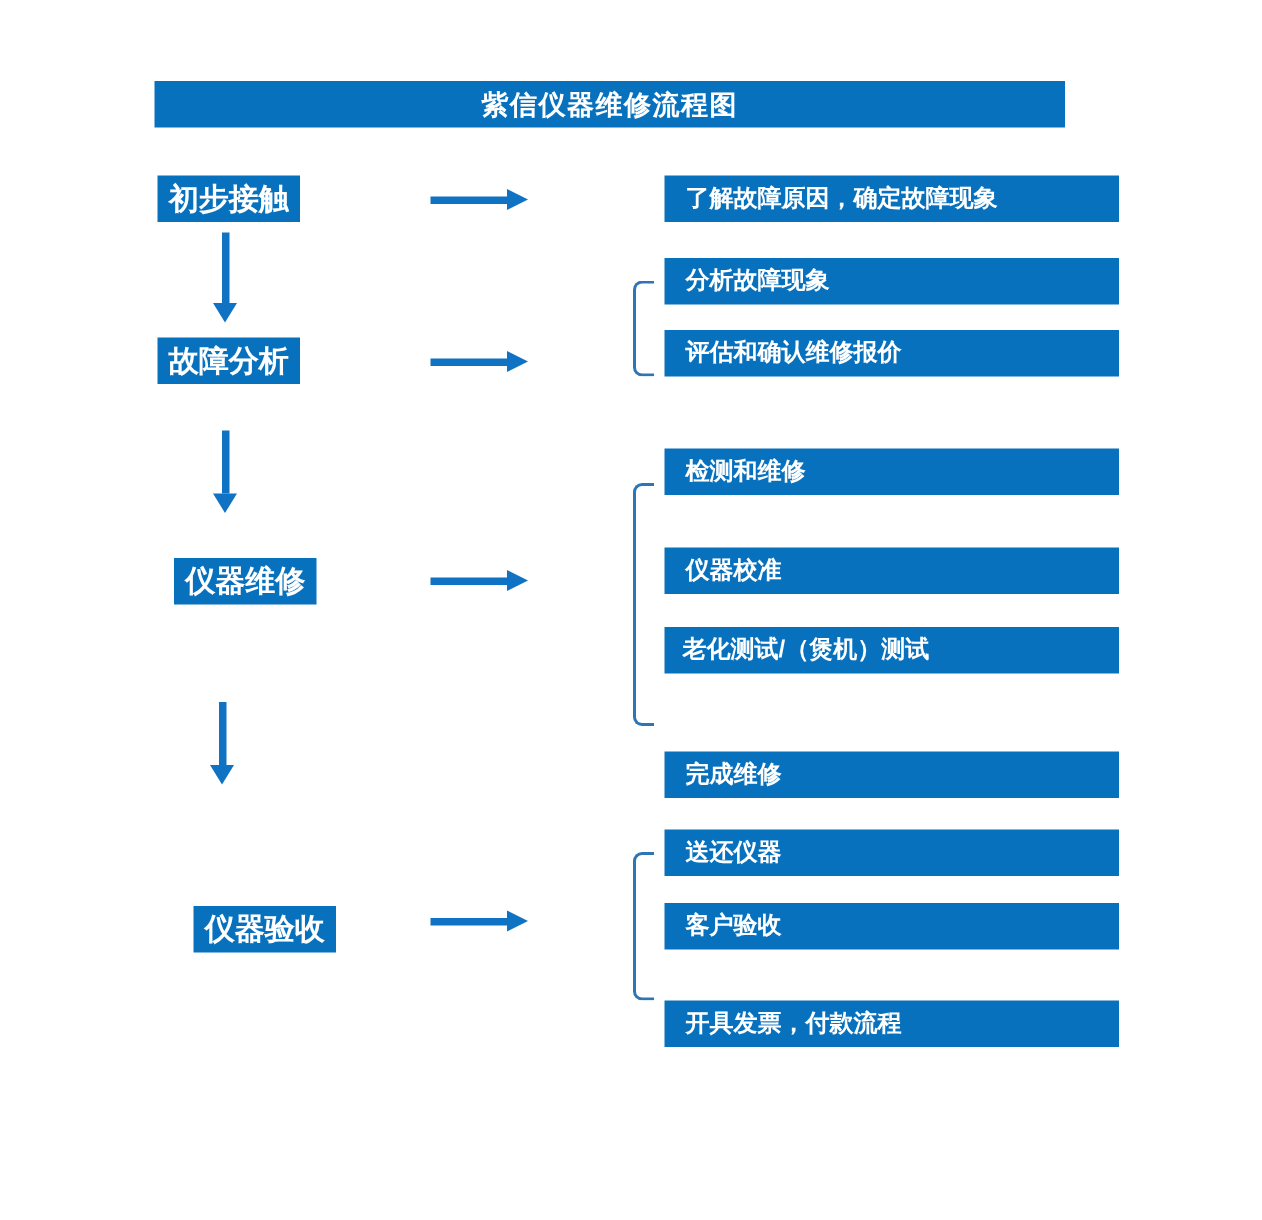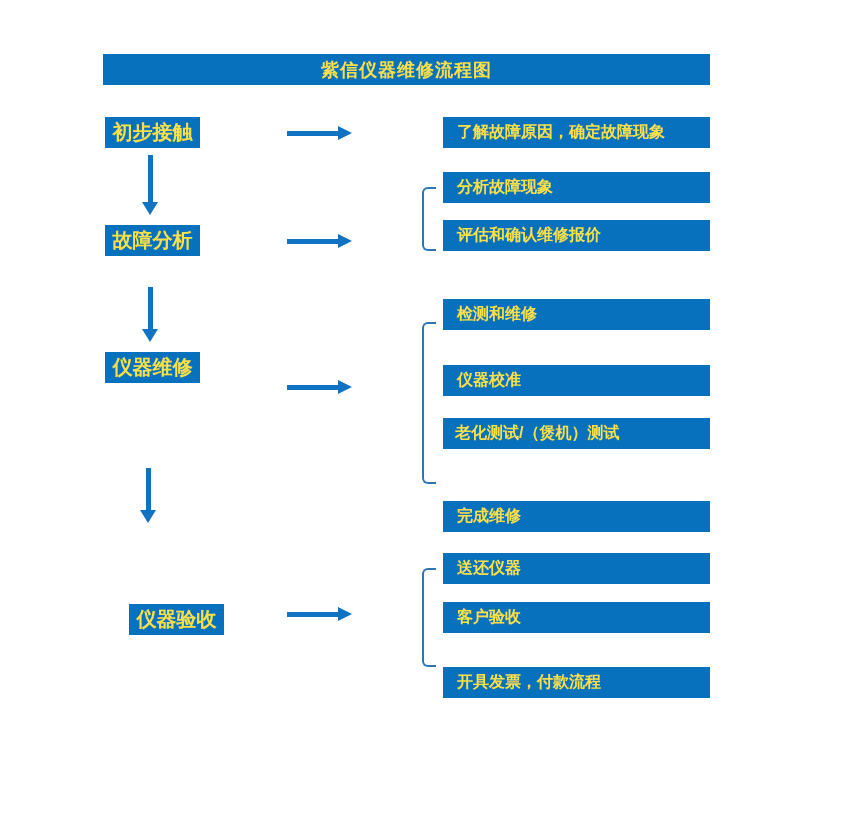--- a/index.html
+++ b/index.html
@@ -20,7 +20,7 @@
   .bluebox{
     position:absolute;
     background:var(--box-blue);
-    color:#fde047;
+    color:#ffffff;
     font-weight:bold;
     display:flex;
     align-items:center;

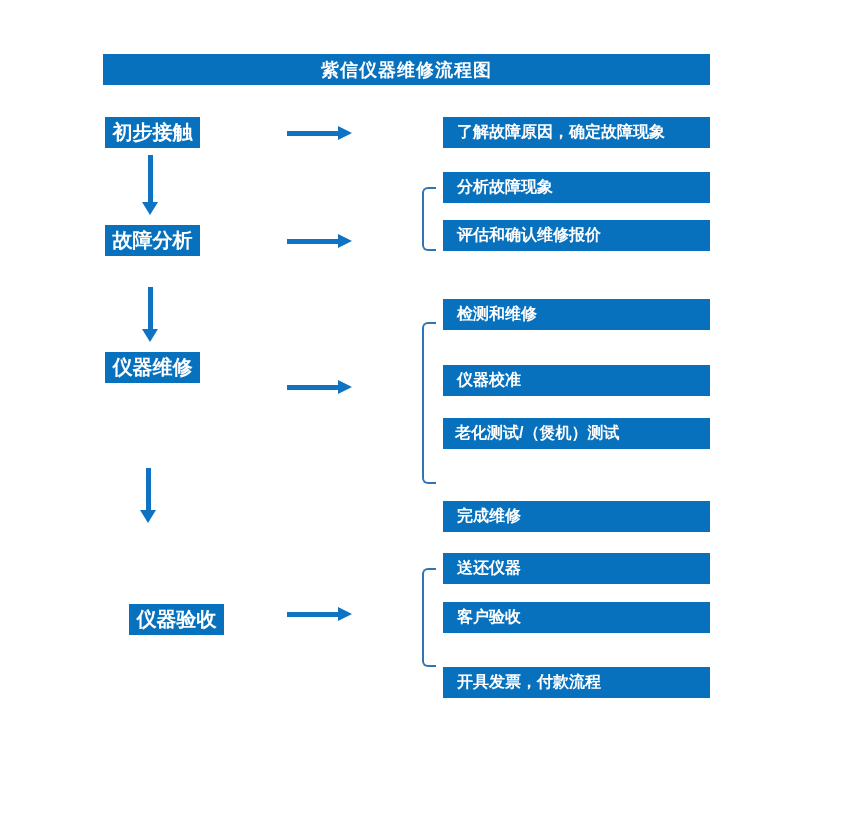--- a/index.html
+++ b/index.html
@@ -38,7 +38,7 @@
     font-size:20px;
   }
   .detail{
-    left:443px; width:267px;
+    left:443px; width:303px;
     justify-content:flex-start;
     padding-left:14px;
     font-size:16px;

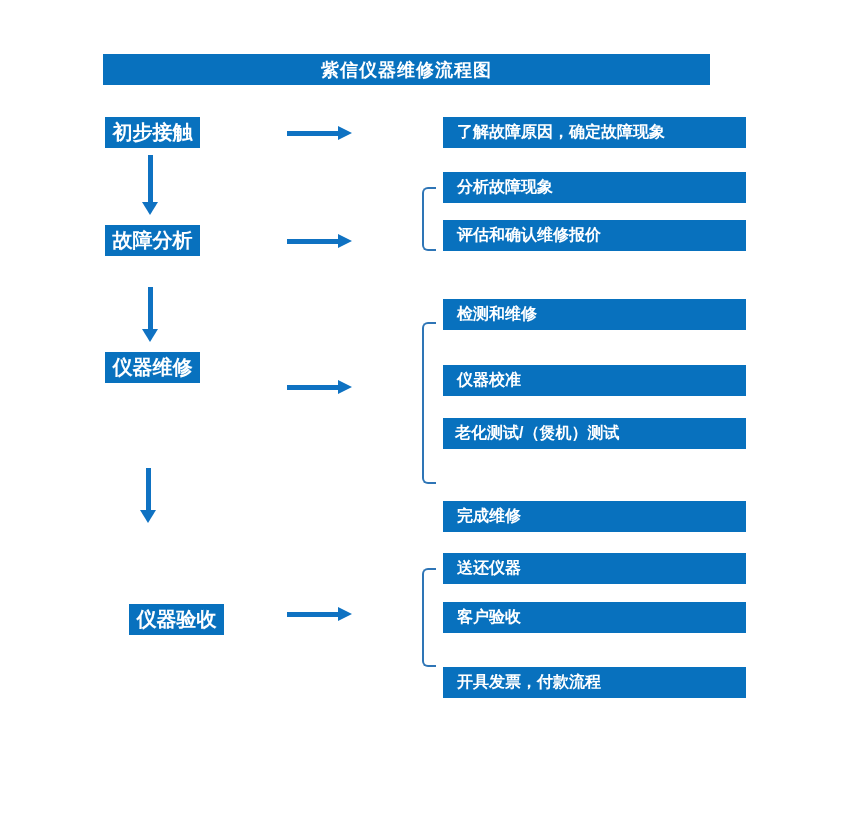--- a/index.html
+++ b/index.html
@@ -96,7 +96,7 @@
 
   <div class="bluebox stage" style="top:117px;">初步接触</div>
   <div class="bluebox stage" style="top:225px;">故障分析</div>
-  <div class="bluebox stage" style="top:352px;">仪器维修</div>
+  <div class="bluebox stage" style="top:372px;margin-left:11px;">仪器维修</div>
   <div class="bluebox stage" style="top:604px;margin-left:24px;">仪器验收</div>
 
   <div class="v-arrow" style="left:142px; top:155px;">

